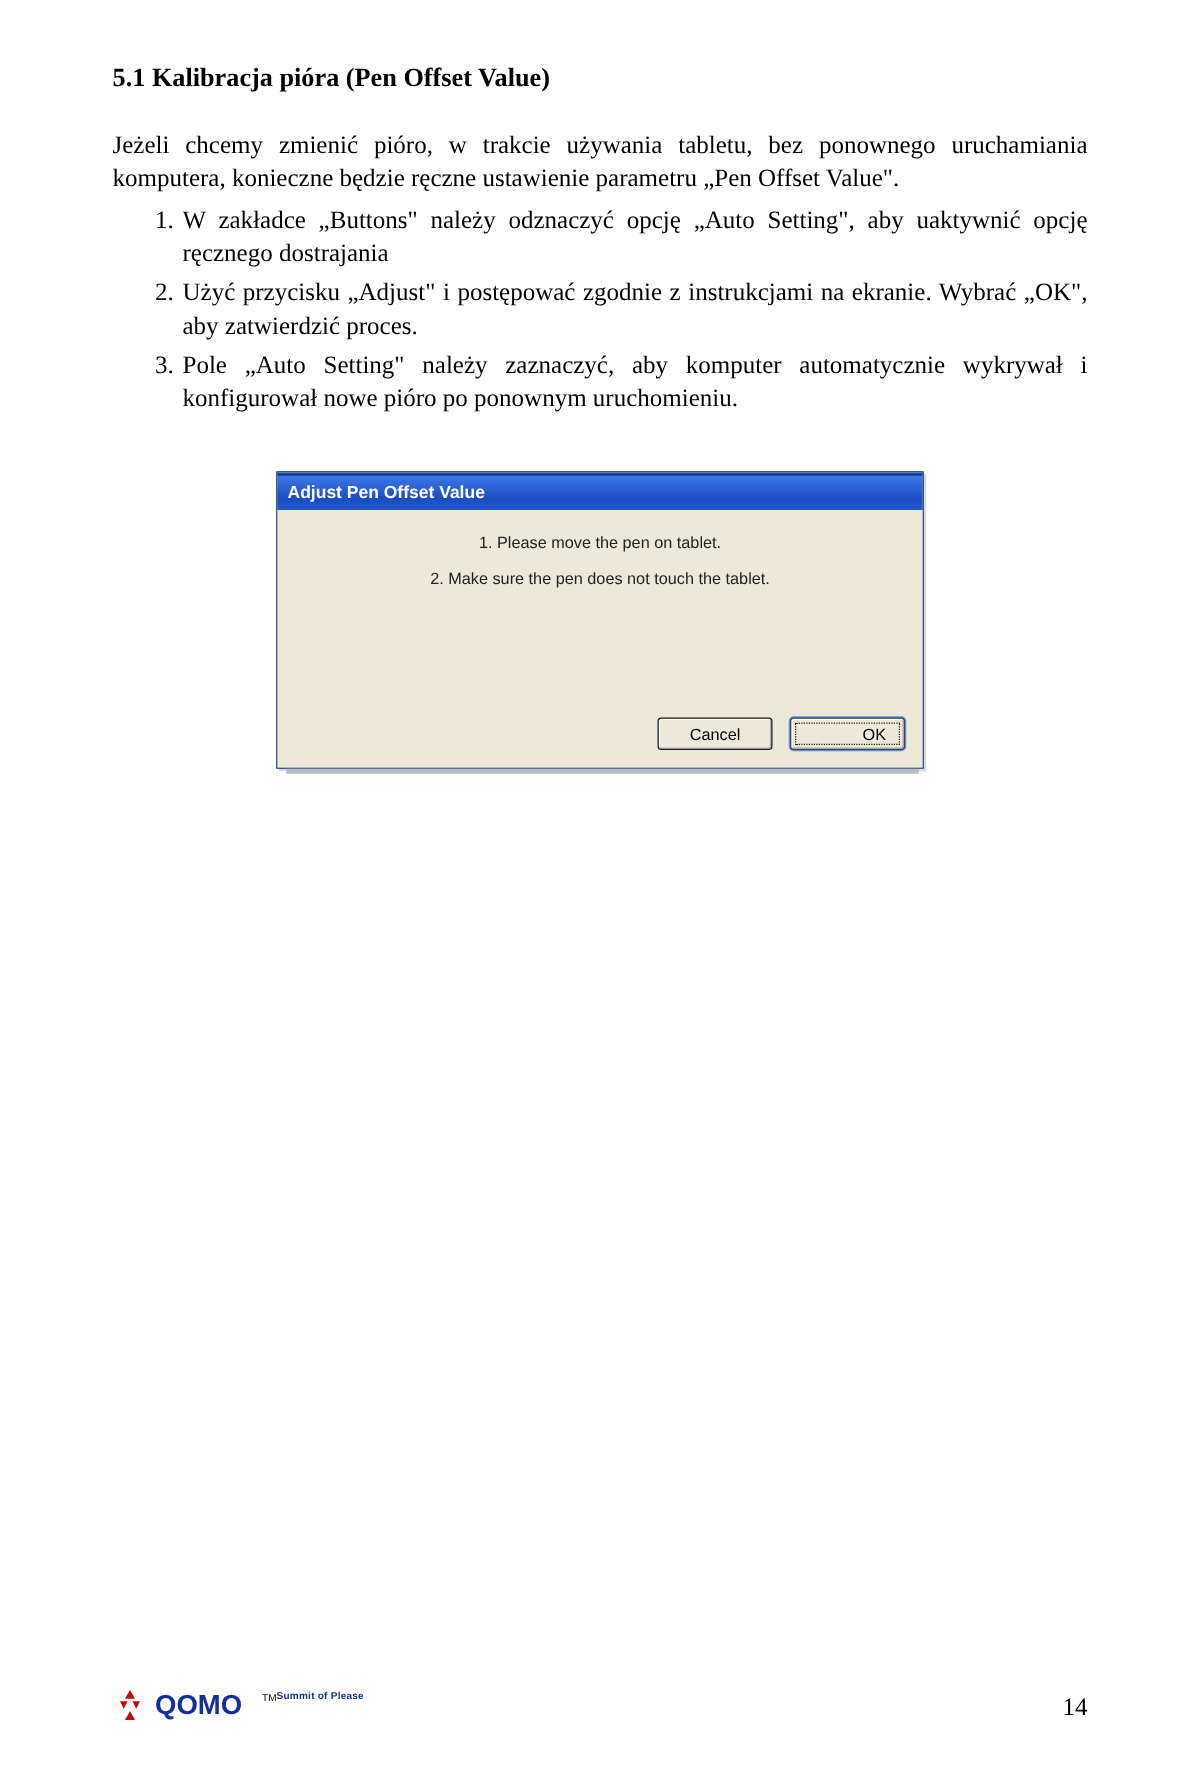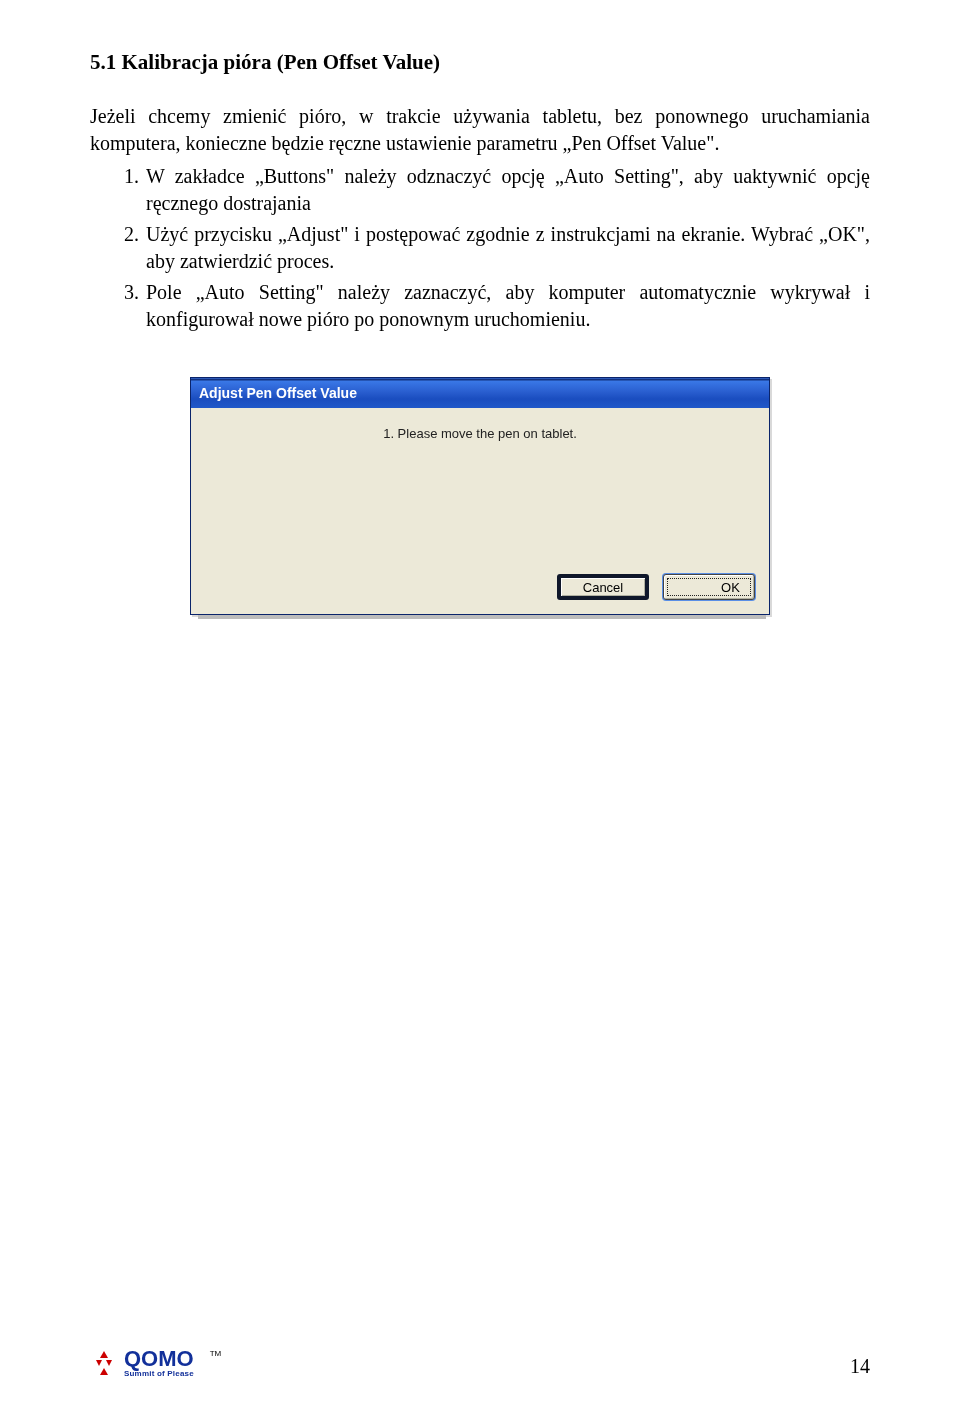--- a/index.html
+++ b/index.html
@@ -41,7 +41,7 @@
   
   .dialog-wrap {
     margin: 44px auto 0;
-    width: 580px;
+    width: 518px;
   }
   .dialog {
     border: 1px solid #0a246a;

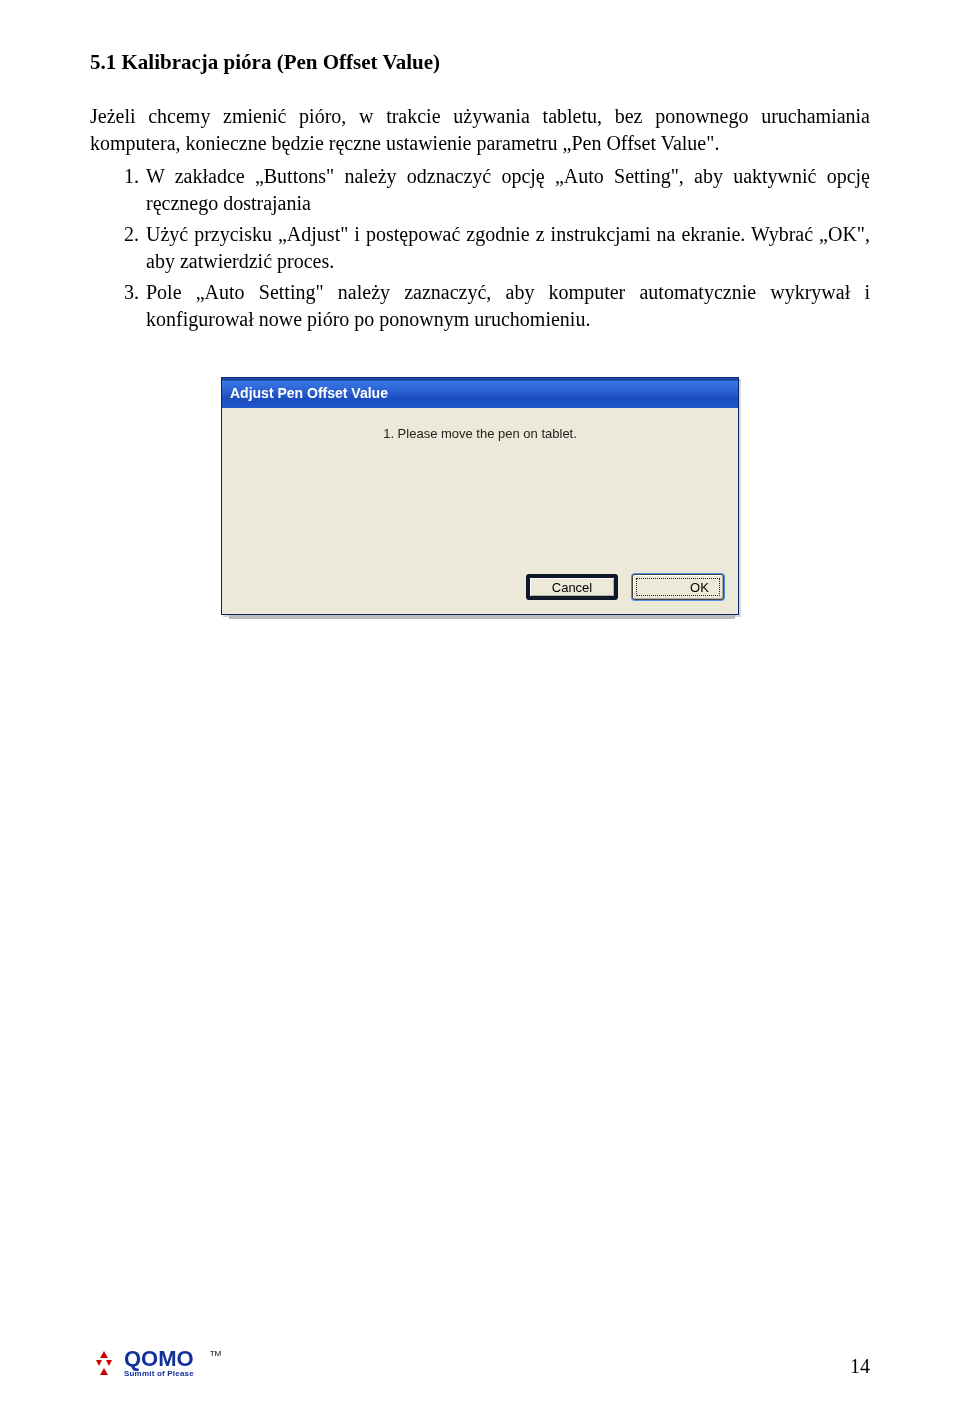--- a/index.html
+++ b/index.html
@@ -188,6 +188,7 @@
     </div>
     <div class="dialog-body">
       <div class="dialog-line">1. Please move the pen on tablet.</div>
+      <div class="dialog-line">2. Make sure the pen does not touch the tablet.</div>
     </div>
     <div class="dialog-buttons">
       <div class="btn">Cancel</div>

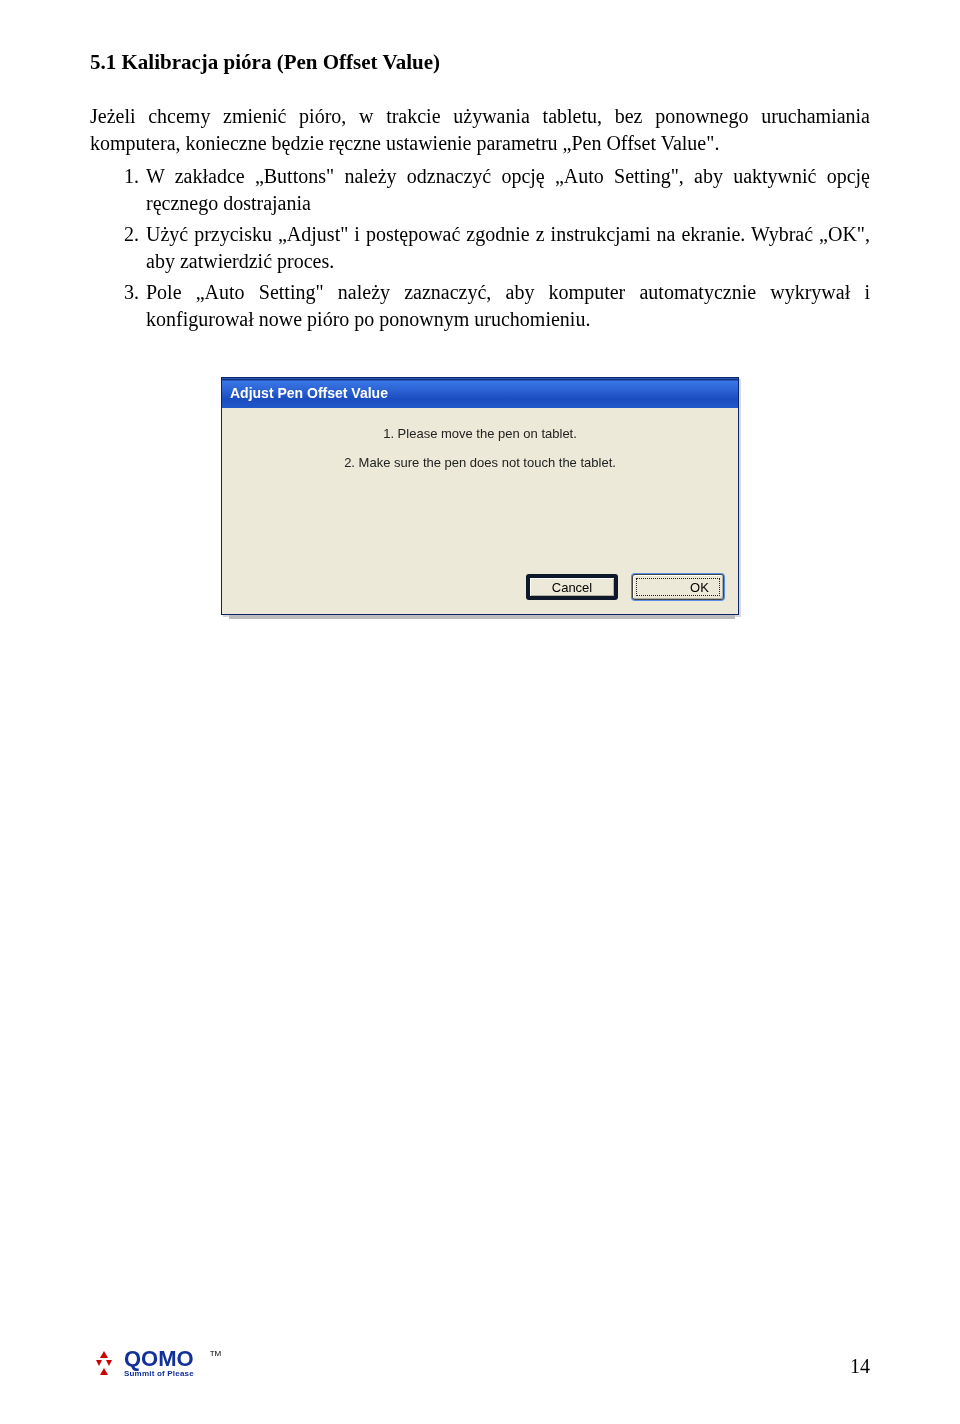--- a/index.html
+++ b/index.html
@@ -88,7 +88,7 @@
     font-family: Tahoma, Arial, sans-serif;
     font-size: 13px;
     background: #ece9d8;
-    border: 4px solid #0f172a;
+    border: 1px solid #0f172a;
     border-radius: 3px;
     display: flex;
     align-items: center;

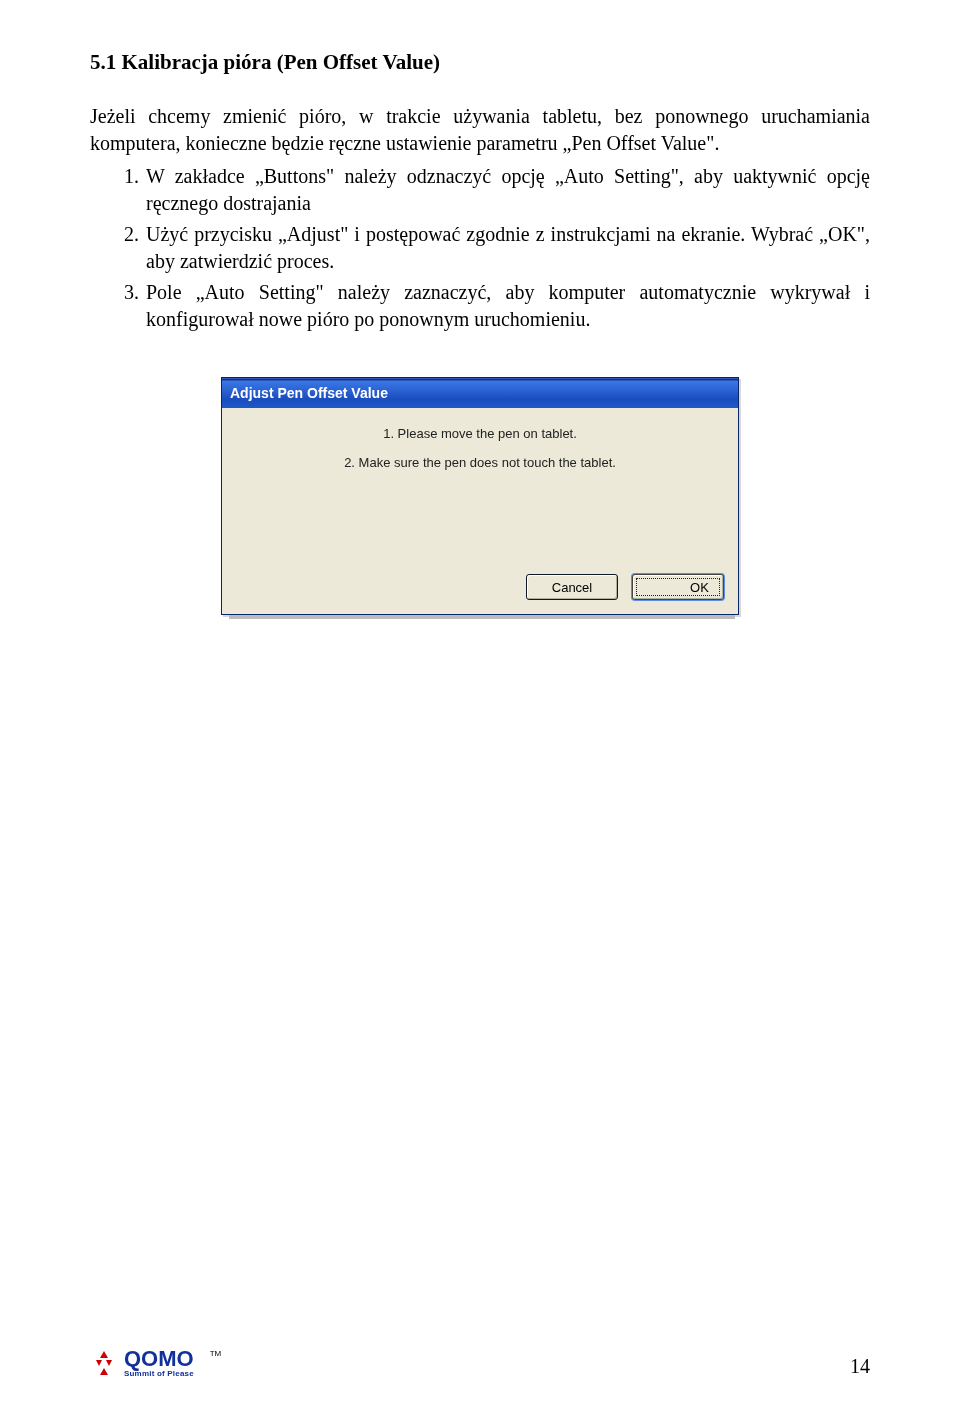--- a/index.html
+++ b/index.html
@@ -129,7 +129,7 @@
   }
   .logo-text-wrap {
     display: flex;
-    flex-direction: column;
+    flex-direction: row;
     line-height: 1;
   }
   .logo-text {

